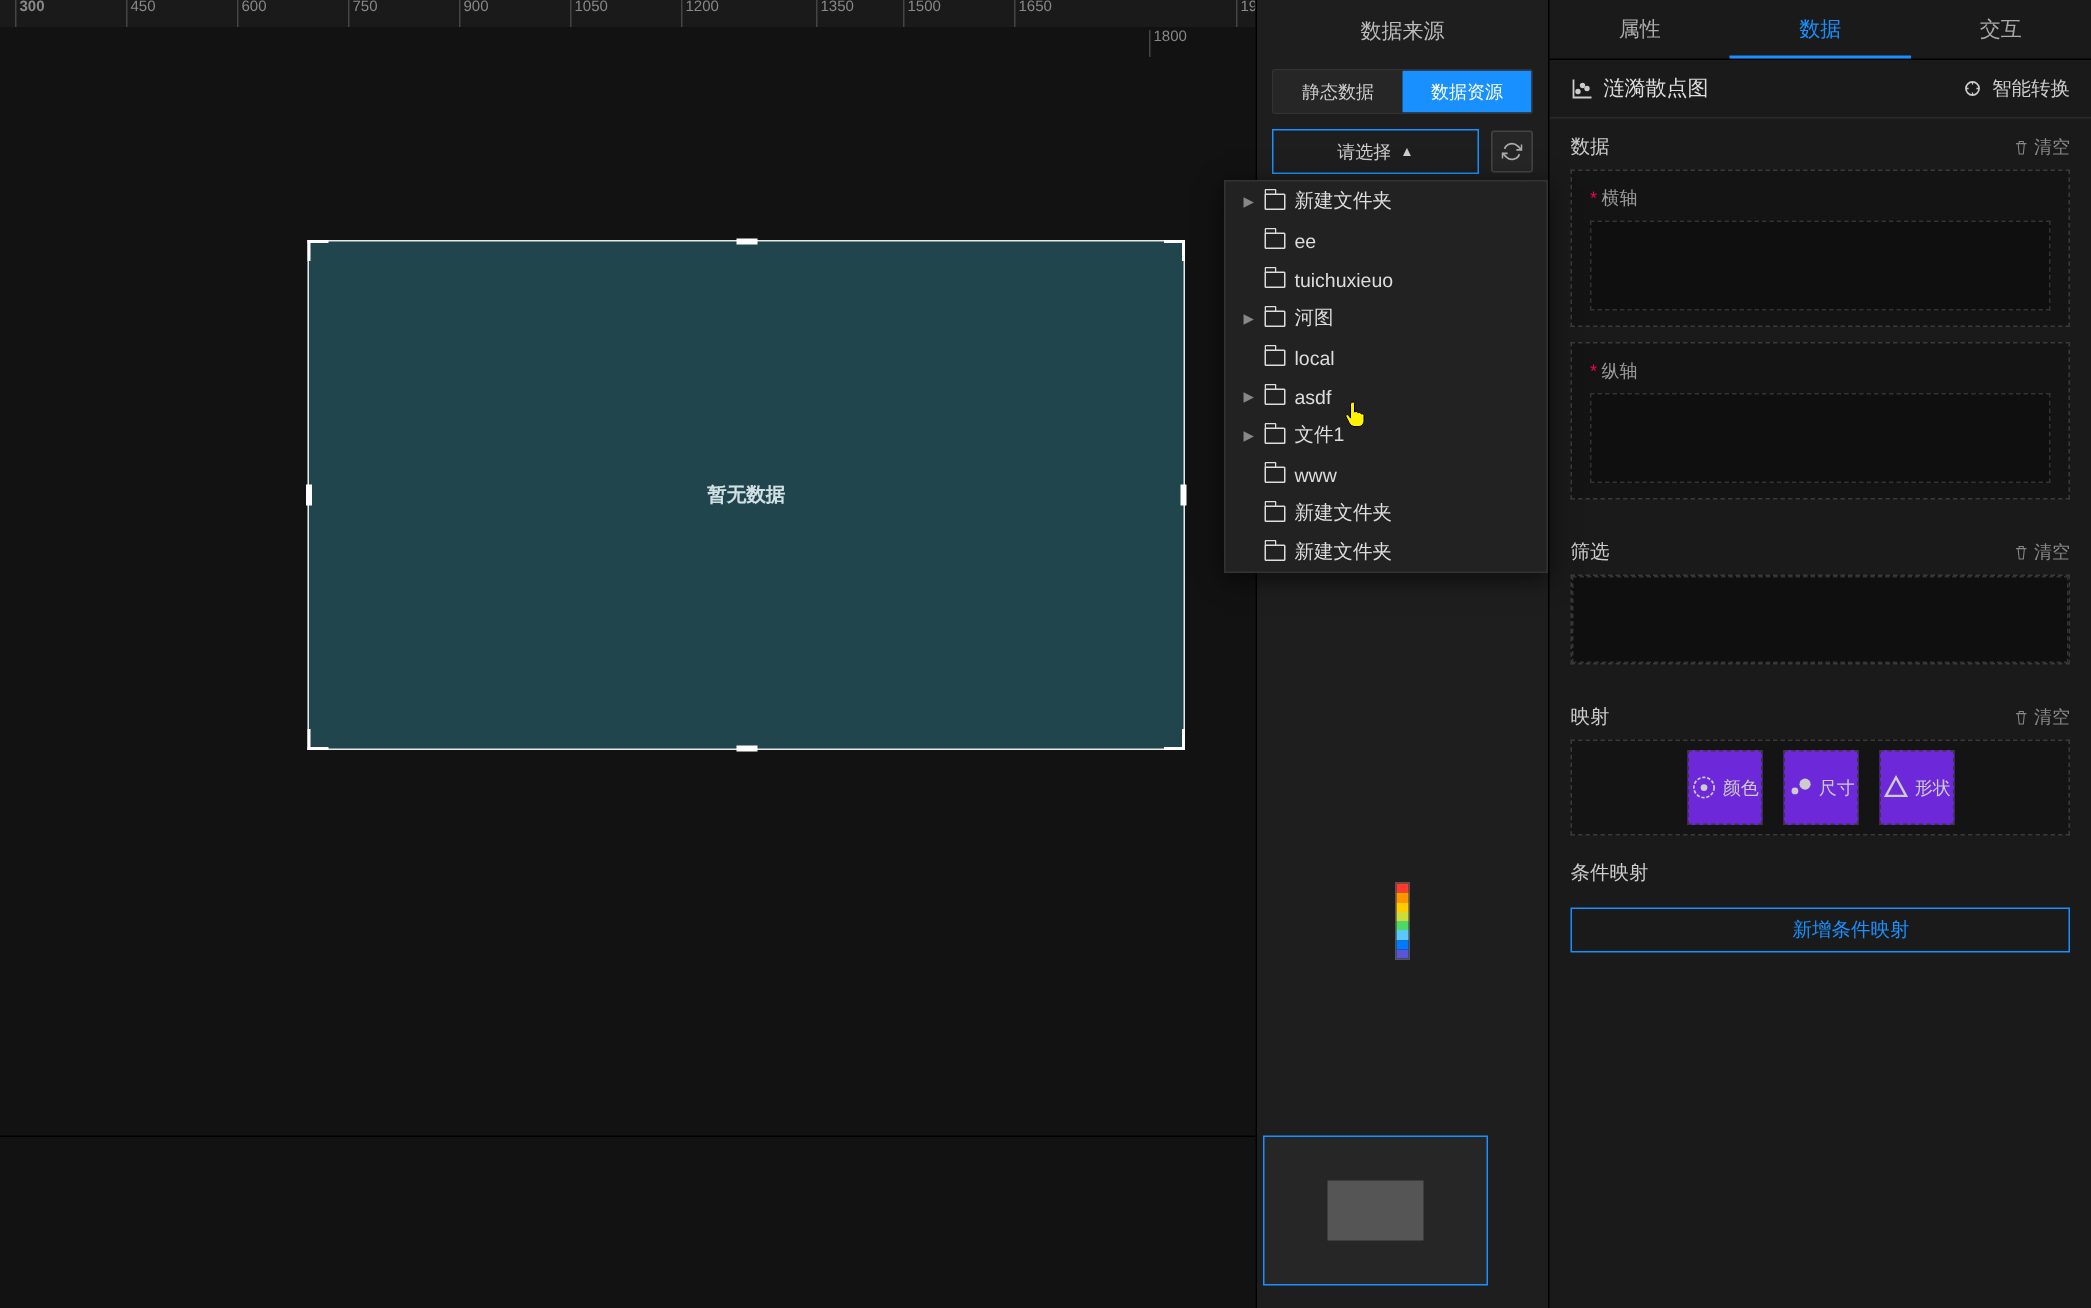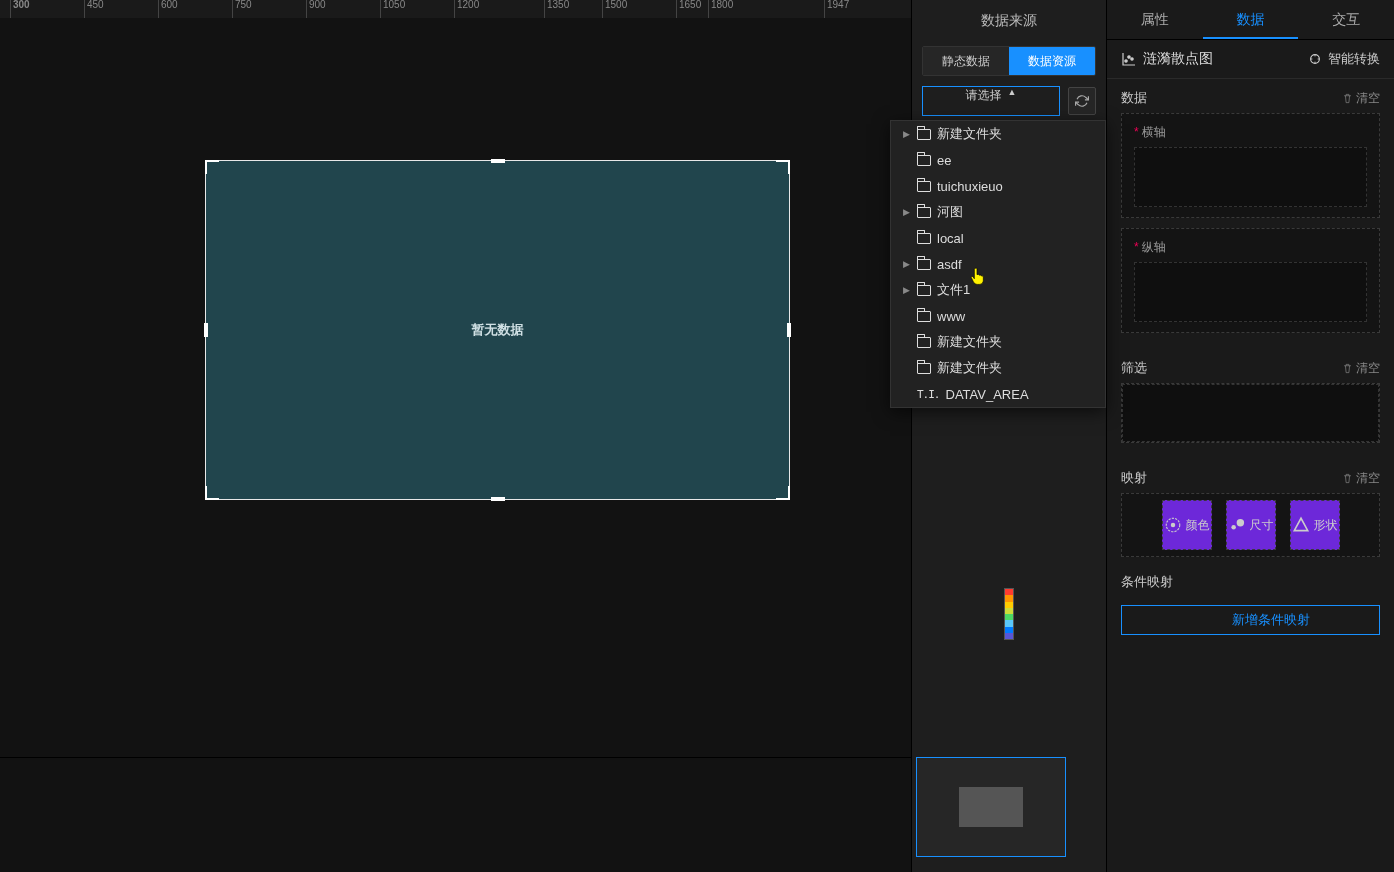--- a/index.html
+++ b/index.html
@@ -97,7 +97,7 @@
         <div class="tick" style="left: 544px;">1350</div>
         <div class="tick" style="left: 602px;">1500</div>
         <div class="tick" style="left: 676px;">1650</div>
-        <div class="tick" style="left: 708px;">1800</div>
+        <div class="tick" style="left: 766px; margin-top: 20px;">1800</div>
         <div class="tick" style="left: 824px;">1947</div>
       </div>
 

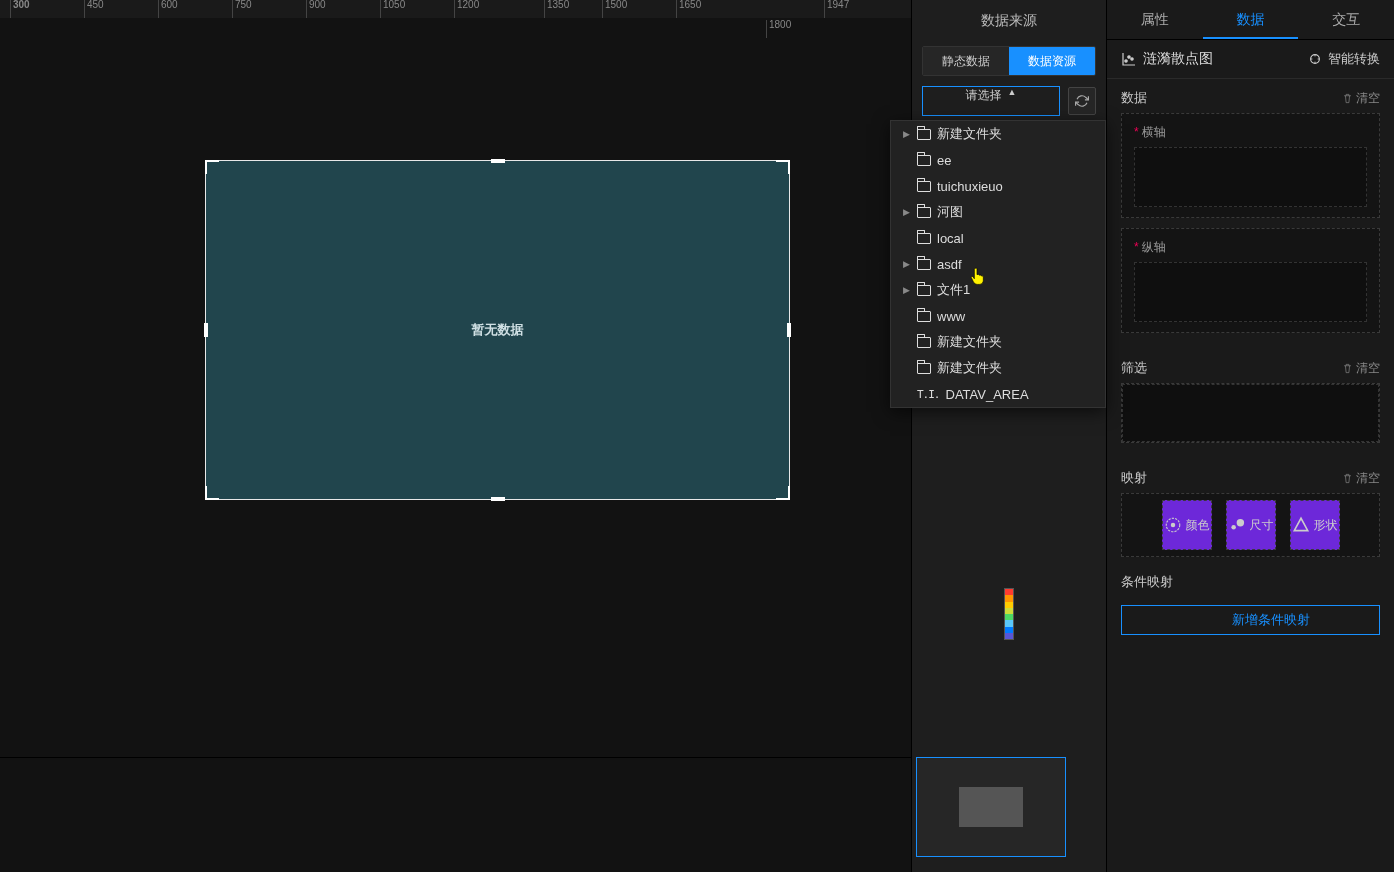--- a/index.html
+++ b/index.html
@@ -59,7 +59,7 @@
   .thumb-inner { width: 64px; height: 40px; background: #555; }
 
   
-  .prop-panel { width: 288px; background: #1a1a1a; border-left: 1px solid #000; display: flex; flex-direction: column; overflow-y: auto; }
+  .prop-panel { width: 362px; background: #1a1a1a; border-left: 1px solid #000; display: flex; flex-direction: column; overflow-y: auto; }
   .prop-tabs { display: flex; height: 40px; border-bottom: 1px solid #000; }
   .prop-tab { flex: 1; text-align: center; line-height: 38px; font-size: 14px; color: #aaa; cursor: pointer; }
   .prop-tab.active { color: #1890ff; border-bottom: 2px solid #1890ff; }

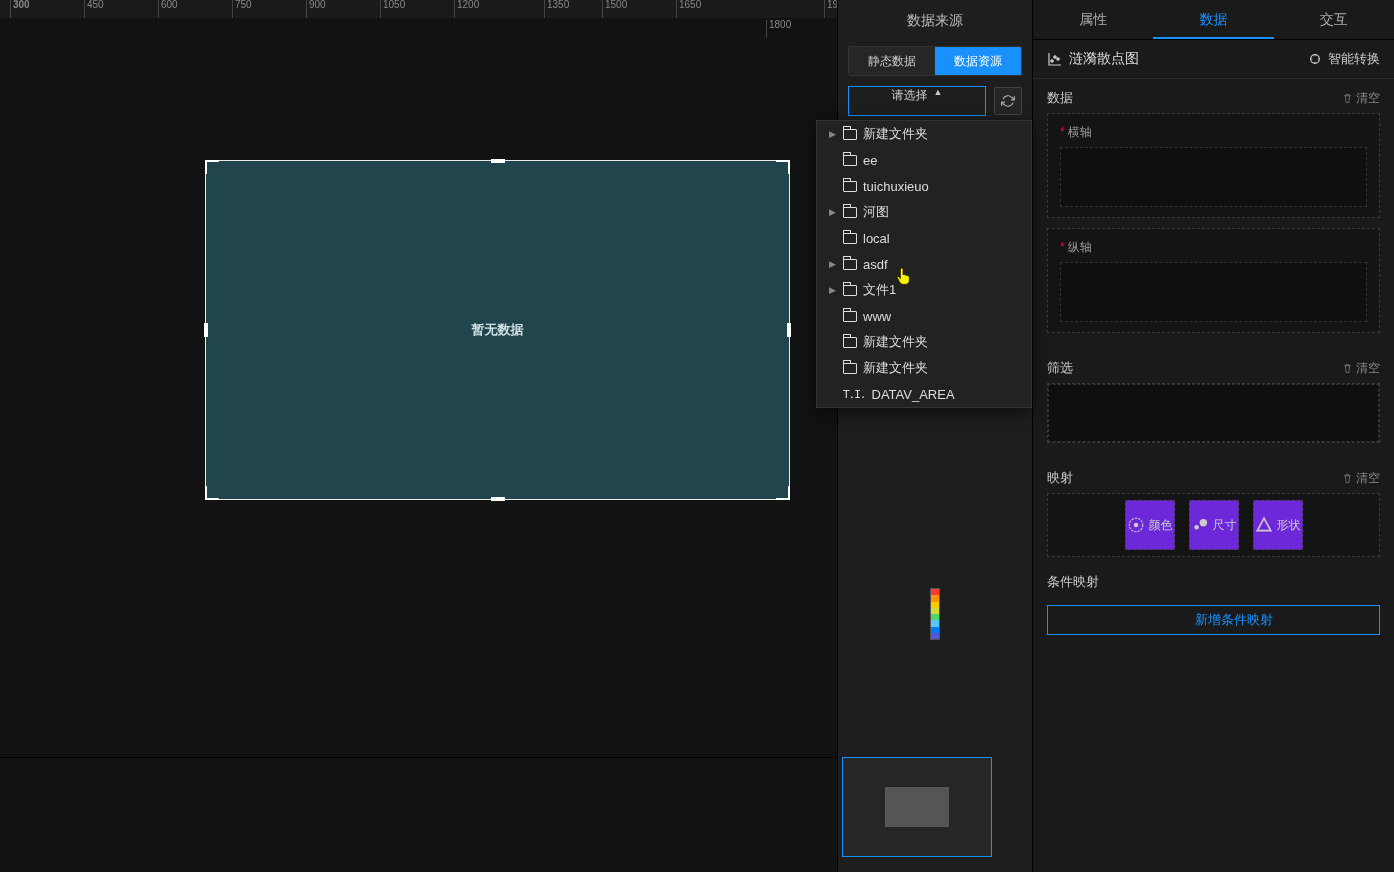--- a/index.html
+++ b/index.html
@@ -33,7 +33,7 @@
   .ds-tab { flex: 1; text-align: center; line-height: 28px; background: #262626; color: #ccc; cursor: pointer; }
   .ds-tab.active { background: #1890ff; color: #fff; }
   .ds-select-row { display: flex; align-items: center; padding: 4px 10px 10px; gap: 8px; }
-  .ds-select { flex: 1; height: 30px; border: 1px solid #1890ff; background: transparent; color: #ccc; font-size: 12px; display: flex; align-items: flex-start; justify-content: center; gap: 6px; cursor: pointer; }
+  .ds-select { flex: 1; height: 30px; border: 1px solid #1890ff; background: transparent; color: #ccc; font-size: 12px; display: flex; align-items: center; justify-content: center; gap: 6px; cursor: pointer; }
   .refresh-btn { width: 28px; height: 28px; border: 1px solid #444; background: #262626; display: flex; align-items: center; justify-content: center; color: #aaa; cursor: pointer; border-radius: 2px; }
 
   

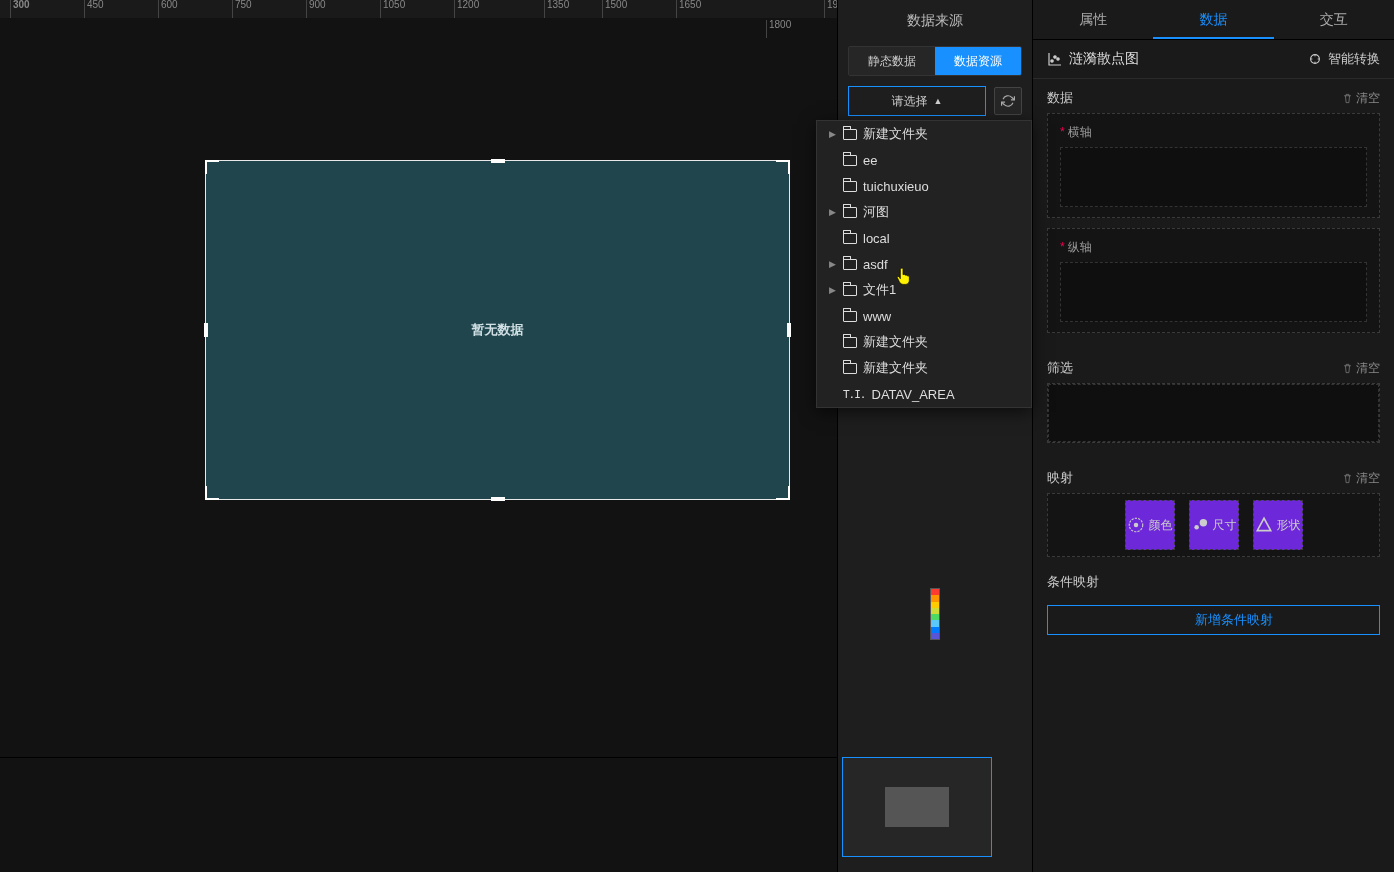--- a/index.html
+++ b/index.html
@@ -187,11 +187,6 @@
             <span class="folder-ic"></span>
             <span>新建文件夹</span>
           </div>
-          <div class="tree-item">
-            <span class="caret hidden">▶</span>
-            <span class="table-ic">T.I.</span>
-            <span>DATAV_AREA</span>
-          </div>
         </div>
     </div>
 

